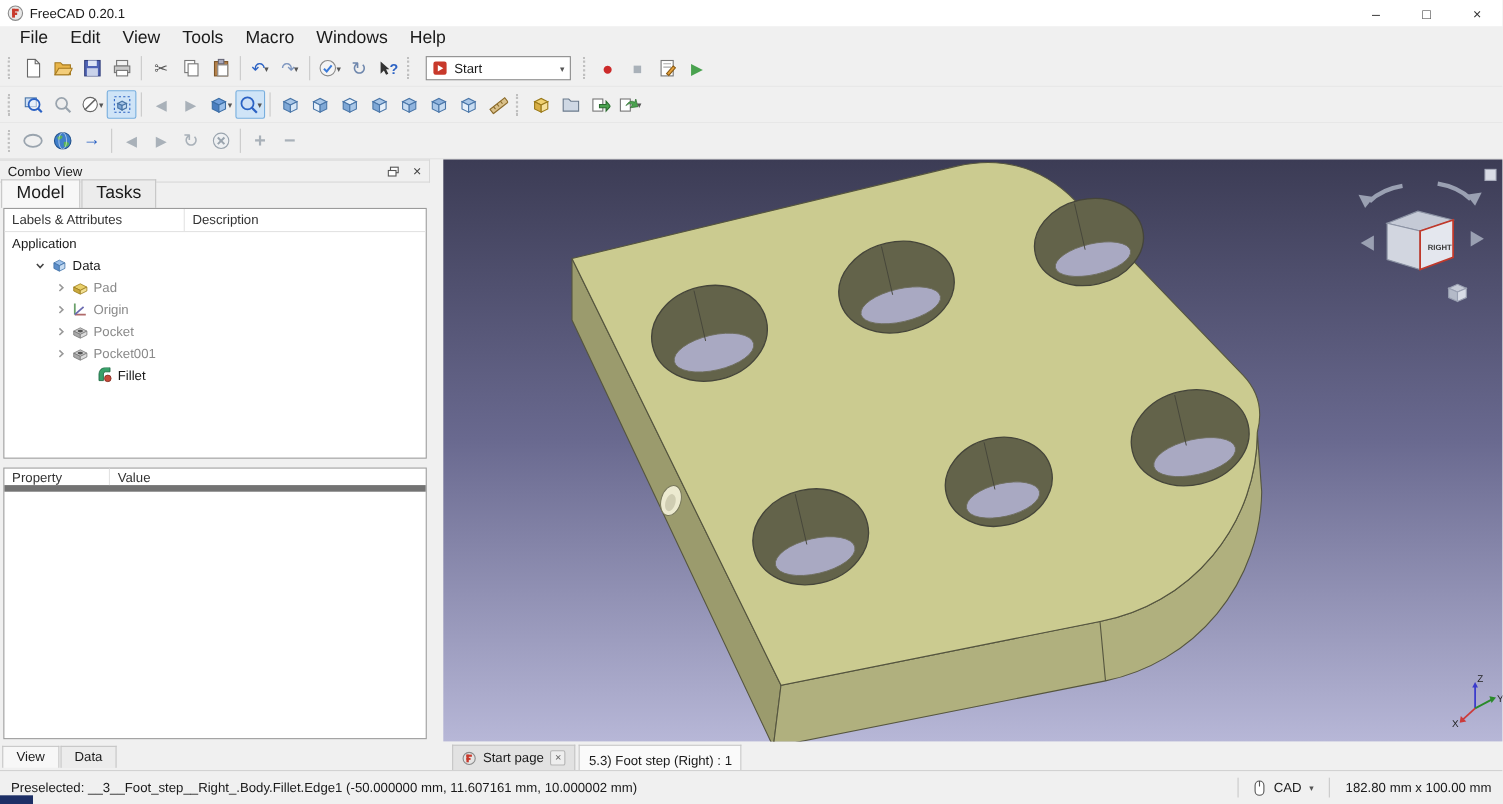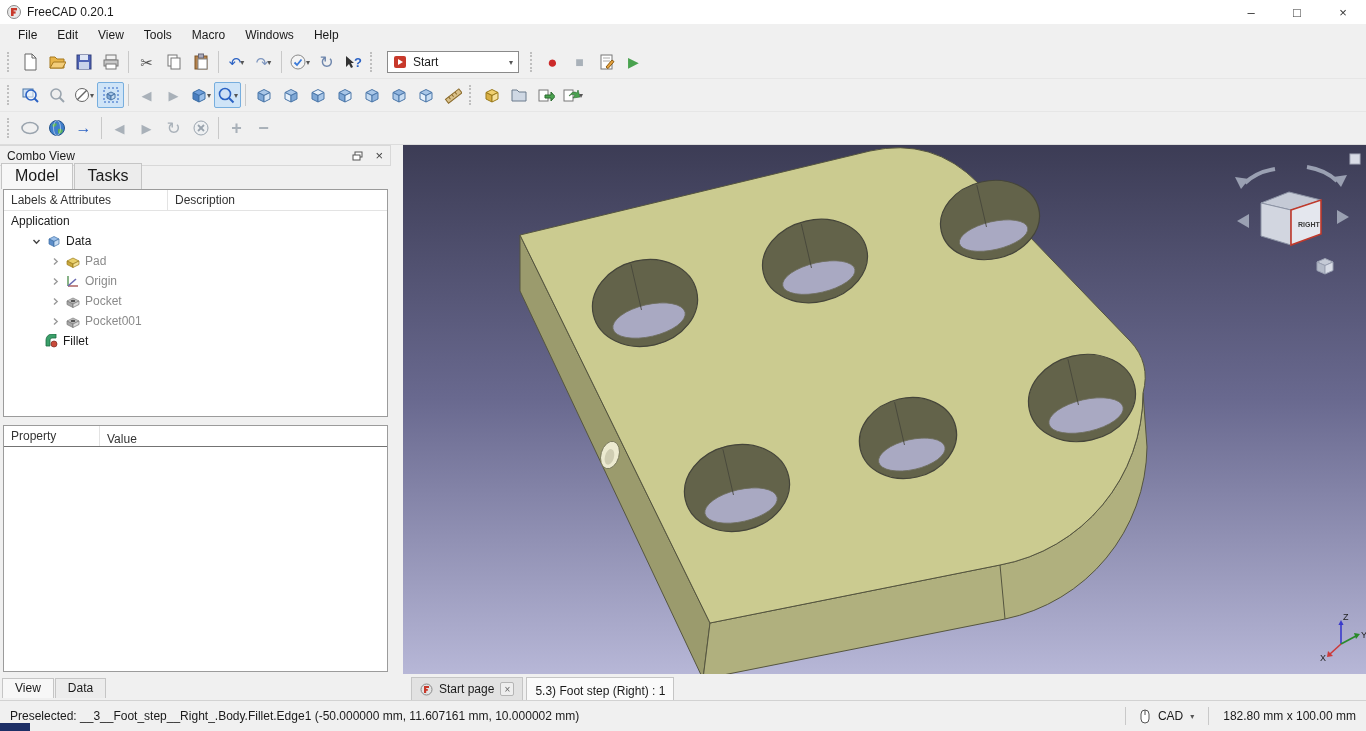--- a/index.html
+++ b/index.html
@@ -14,7 +14,7 @@
 
   
   .menubar{height:22px;background:#f0f0f0;display:flex;align-items:center;padding-left:8px;}
-  .menu-item{padding:3px 10px;font-size:12px;}
+  .menu-item{padding:3px 10px;font-size:16px;}
 
   
   .toolbar{height:33px;background:#f0f0f0;display:flex;align-items:center;padding-left:4px;border-bottom:1px solid #e6e6e6;}

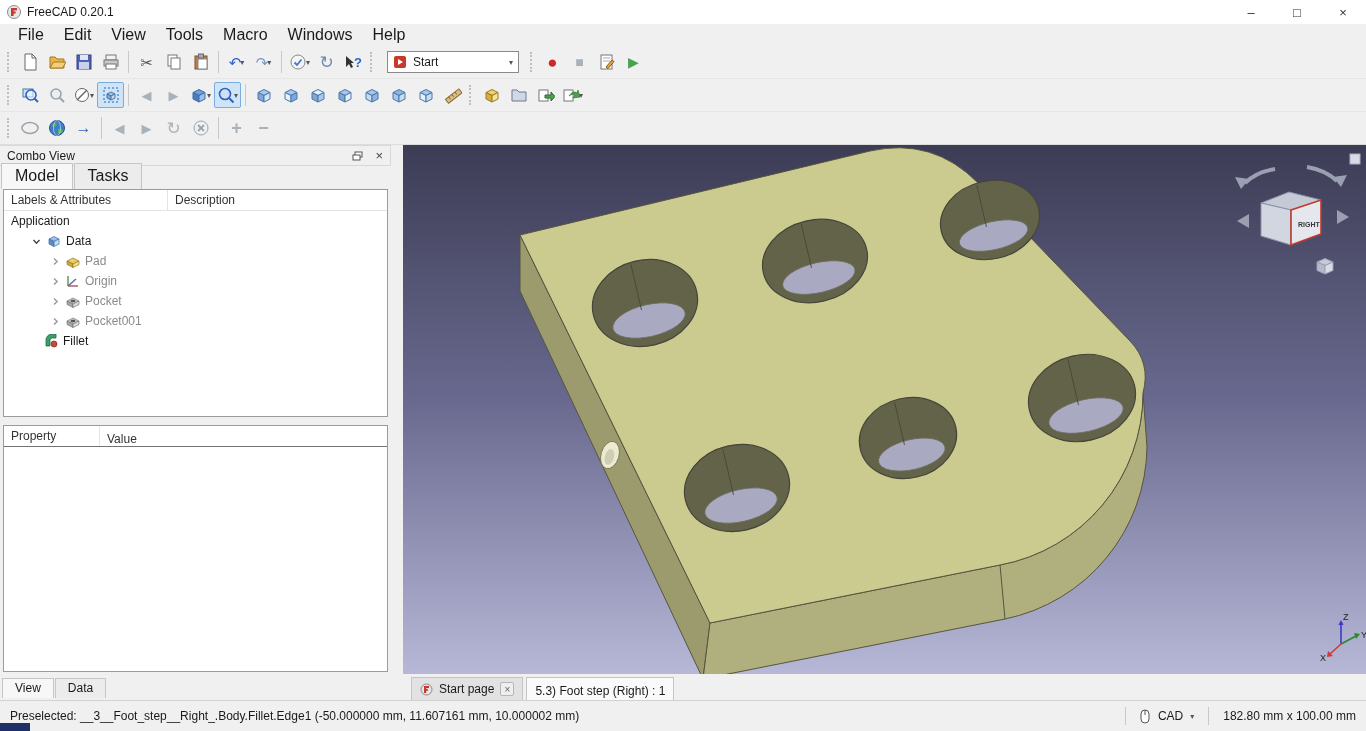--- a/index.html
+++ b/index.html
@@ -472,7 +472,7 @@
           </svg>
         <span class="dim">Pocket001</span>
       </div>
-      <div class="tree-row" style="padding-left:24px">
+      <div class="tree-row" style="padding-left:68px">
         <span class="spacer"></span>
         <svg width="14" height="14">
             <path d="M2 12 v-6 a6 6 0 0 1 6 -6 h4 v4 h-4 a2 2 0 0 0 -2 2 v6 z" fill="#3aa06a" stroke="#1d6a42" stroke-width="0.8"></path>

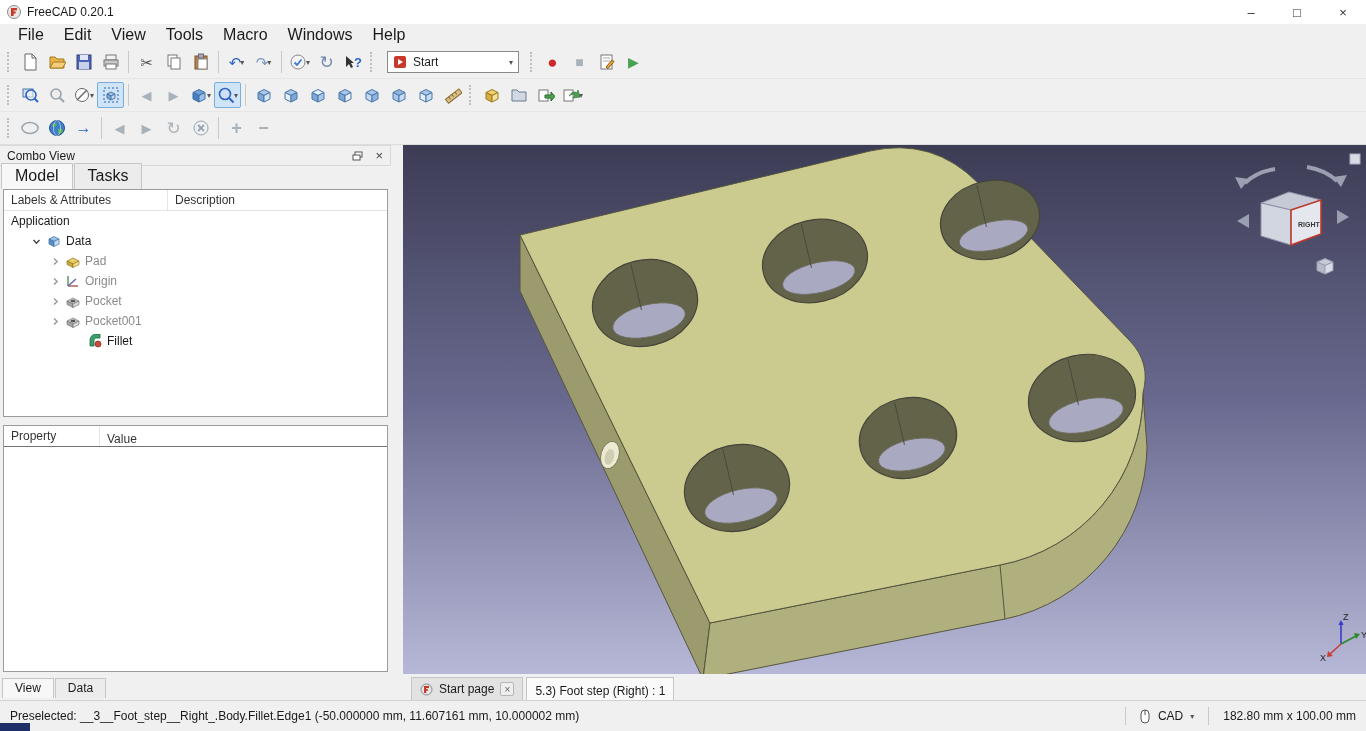--- a/index.html
+++ b/index.html
@@ -47,7 +47,7 @@
   .dim{color:#8a8a8a;}
   .chev{display:flex;width:11px;justify-content:center;}
   .prop-box{background:#fff;border:1px solid #9b9b9b;margin:8px 3px 0;flex:1;display:flex;flex-direction:column;}
-  .prop-headers{display:flex;height:21px;border-bottom:1px solid #737373;align-items:flex-end;font-size:12px;color:#333;}
+  .prop-headers{display:flex;height:21px;border-bottom:6px solid #737373;align-items:center;font-size:12px;color:#333;}
   .ph1{width:96px;padding:0 7px;align-self:stretch;display:flex;align-items:center;border-right:1px solid #e3e3e3;}
   .bottom-tabs{height:24px;display:flex;align-items:flex-end;padding-left:2px;margin-top:2px;}
   .btab{padding:2px 12px 3px;font-size:12px;background:#ececec;border:1px solid #c5c5c5;border-bottom:none;margin-right:1px;}

